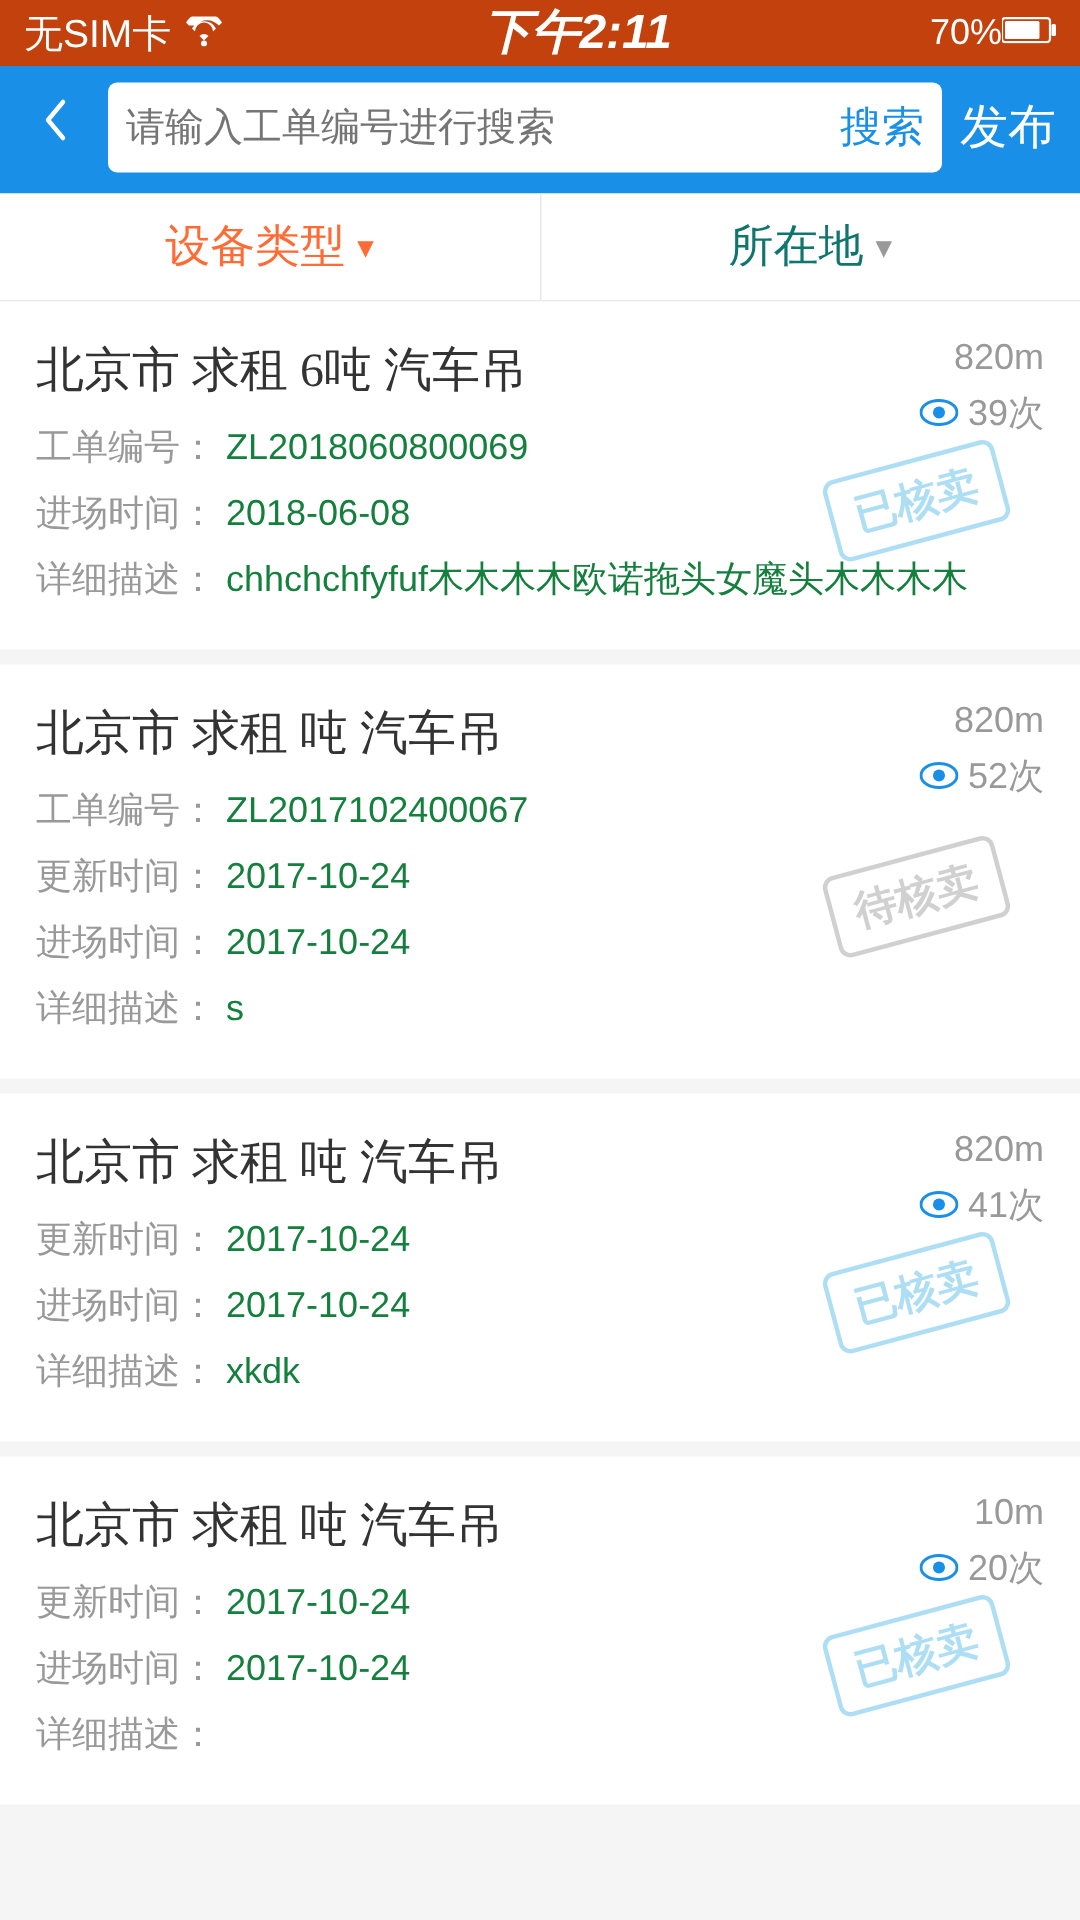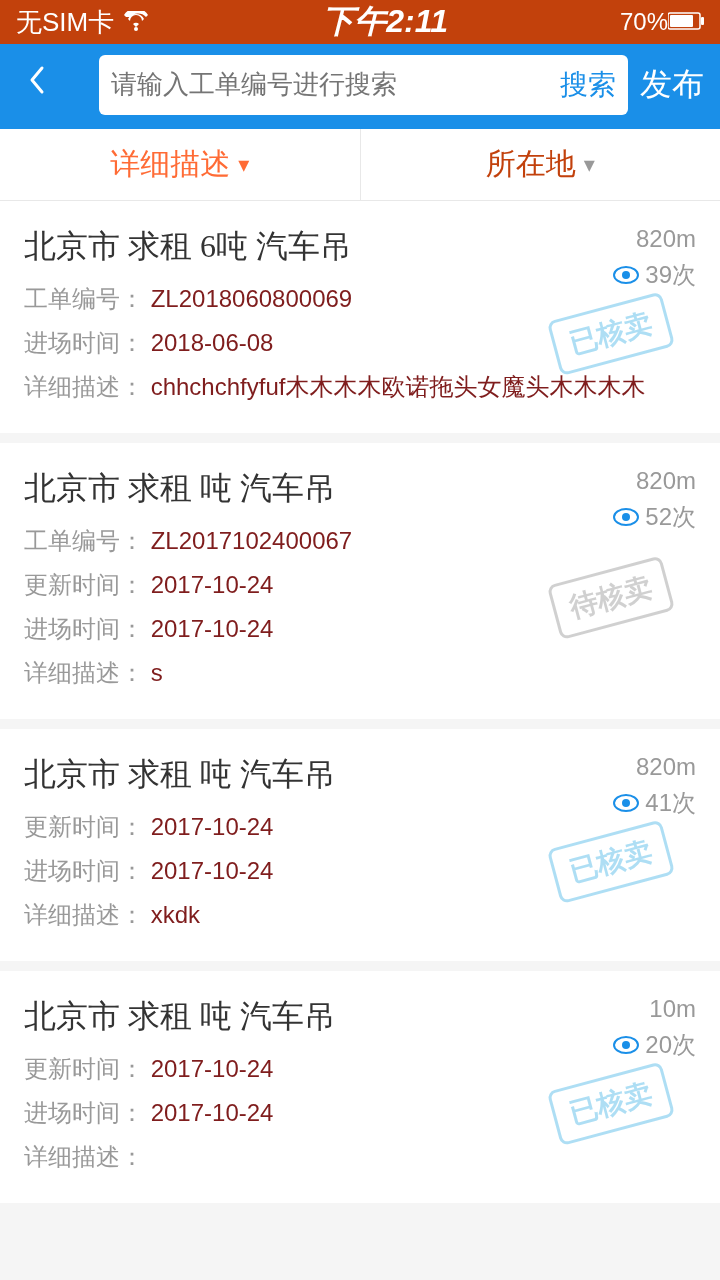--- a/index.html
+++ b/index.html
@@ -50,7 +50,6 @@
       height: 60px;
       padding: 0 12px;
       gap: 8px;
-      margin-left: 27px;
     }
     .search-input {
       flex: 1;

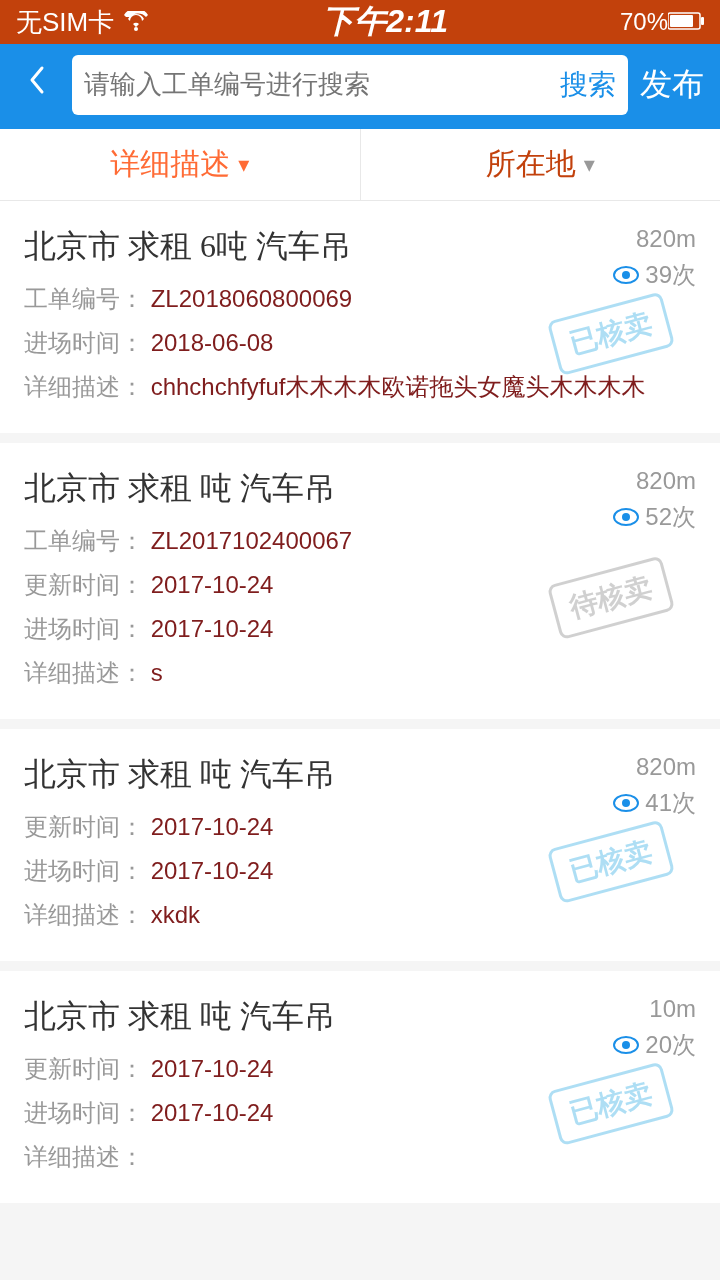--- a/index.html
+++ b/index.html
@@ -222,7 +222,7 @@
 
 <div class="filter-bar">
   <div class="filter-item">
-    <span class="filter-label-active">详细描述</span>
+    <span class="filter-label-active">设备类型</span>
     <span class="chevron-down">▾</span>
   </div>
   <div class="filter-item">

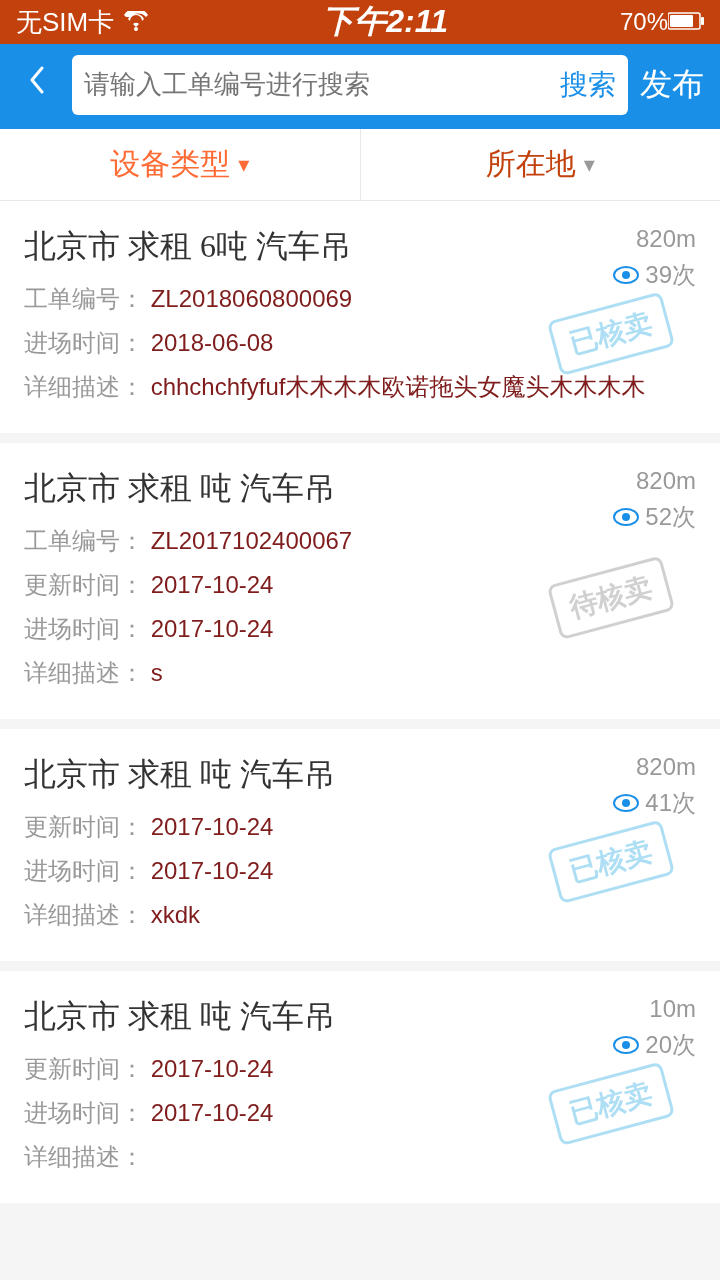--- a/index.html
+++ b/index.html
@@ -98,7 +98,7 @@
       font-weight: 500;
     }
     .filter-label {
-      color: #c2410c;
+      color: #0f766e;
       font-size: 30px;
     }
     .chevron-down {

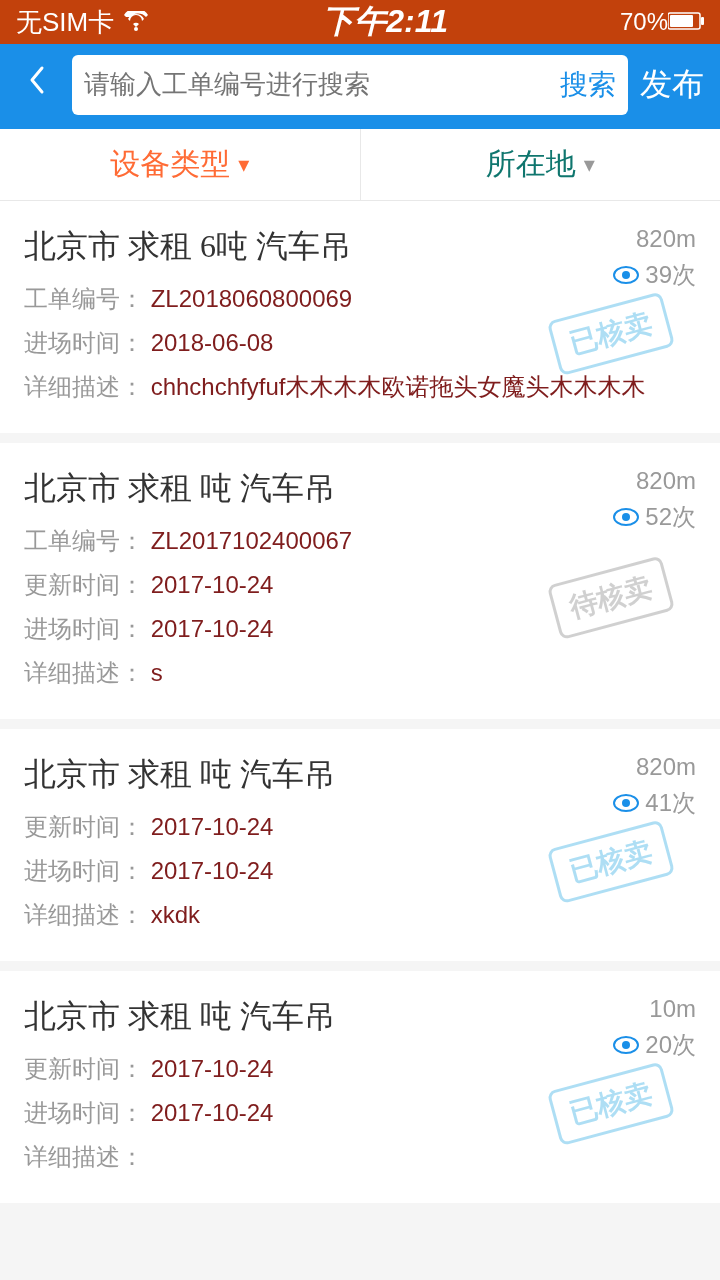--- a/index.html
+++ b/index.html
@@ -141,7 +141,7 @@
       line-height: 1.5;
     }
     .item-field-label { color: #999; }
-    .item-field-value { color: #7f1d1d; margin-top: 18px; }
+    .item-field-value { color: #15803d; margin-top: 18px; }
 
     
     .item-views-row {

